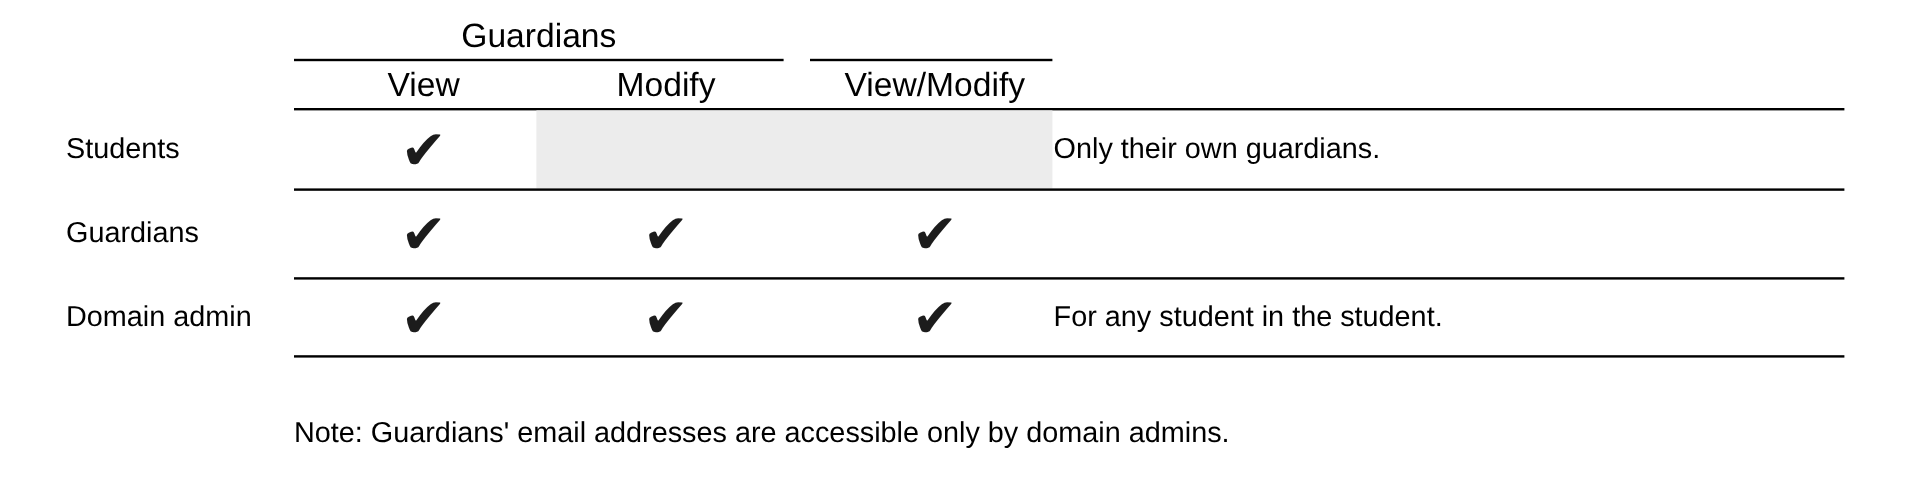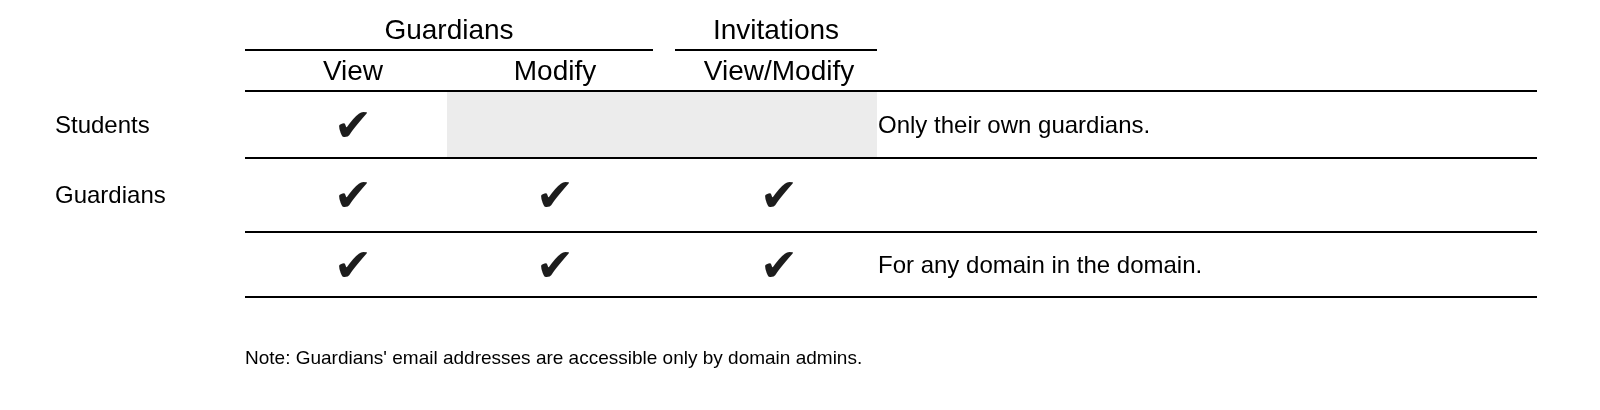--- a/index.html
+++ b/index.html
@@ -87,7 +87,6 @@
 <div class="canvas">
 
   <div class="center-box group-label" style="left:245px; width:408px;">Guardians</div>
-  <div class="center-box group-label" style="left:675px; width:202px;">Invitations</div>
 
   <div class="hline" style="left:245px; top:49px; width:408px;"></div>
   <div class="hline" style="left:675px; top:49px; width:202px;"></div>

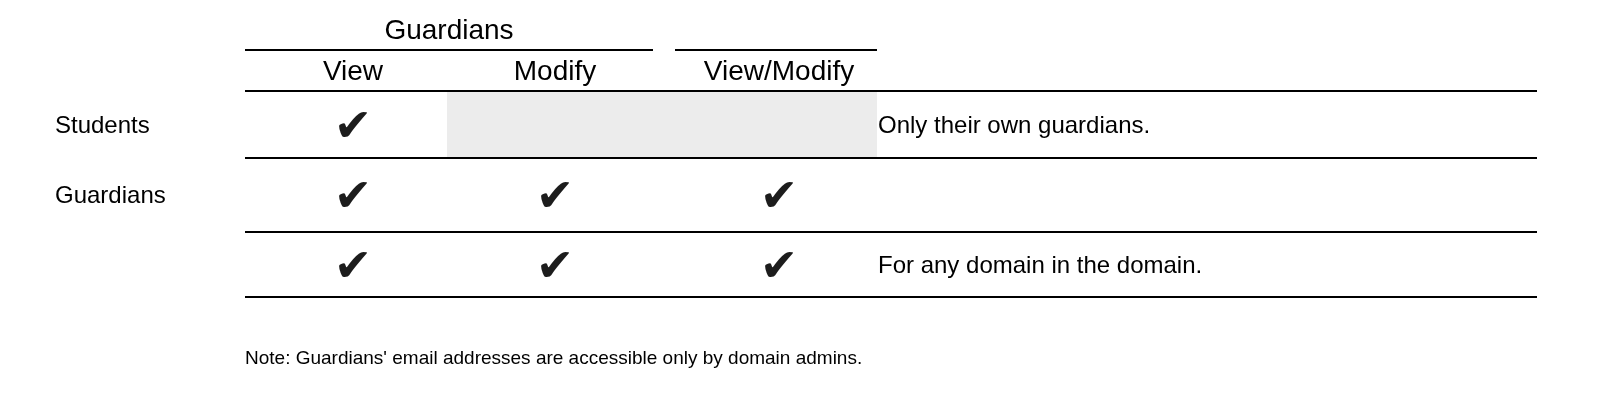--- a/index.html
+++ b/index.html
@@ -119,6 +119,7 @@
   <div class="hline" style="left:245px; top:231px; width:1292px;"></div>
 
   <div class="row row-2">
+    <div class="cell cell-label">Domain admin</div>
     <div class="cell cell-check col-view">✔</div>
     <div class="cell cell-check col-modify">✔</div>
     <div class="cell cell-check col-vm">✔</div>

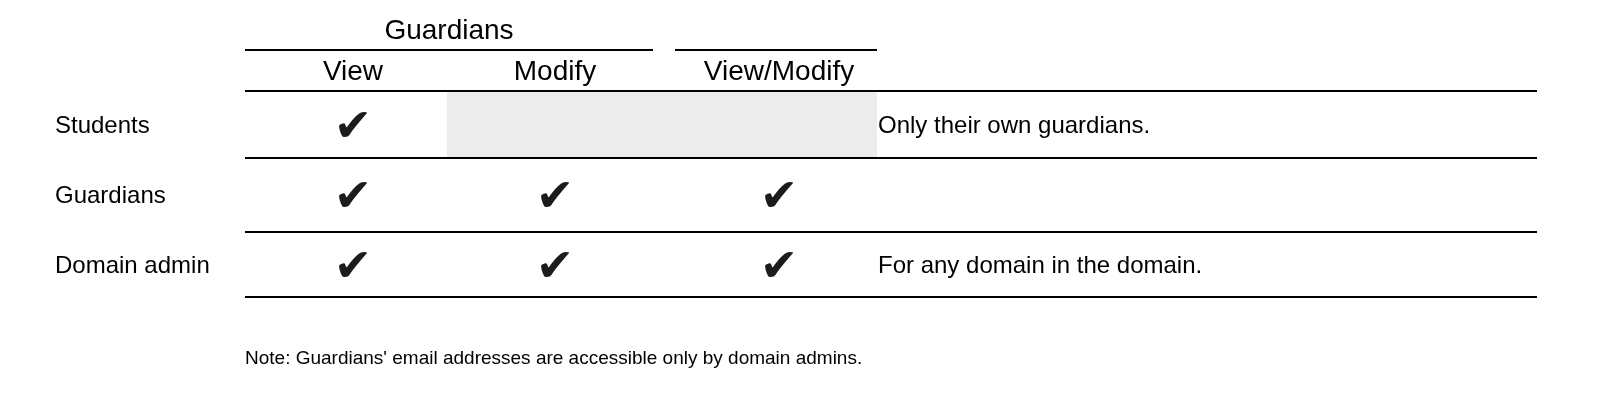--- a/index.html
+++ b/index.html
@@ -123,7 +123,7 @@
     <div class="cell cell-check col-view">✔</div>
     <div class="cell cell-check col-modify">✔</div>
     <div class="cell cell-check col-vm">✔</div>
-    <div class="cell cell-note">For any domain in the domain.</div>
+    <div class="cell cell-note">For any student in the student.</div>
   </div>
 
   <div class="hline" style="left:245px; top:296px; width:1292px;"></div>

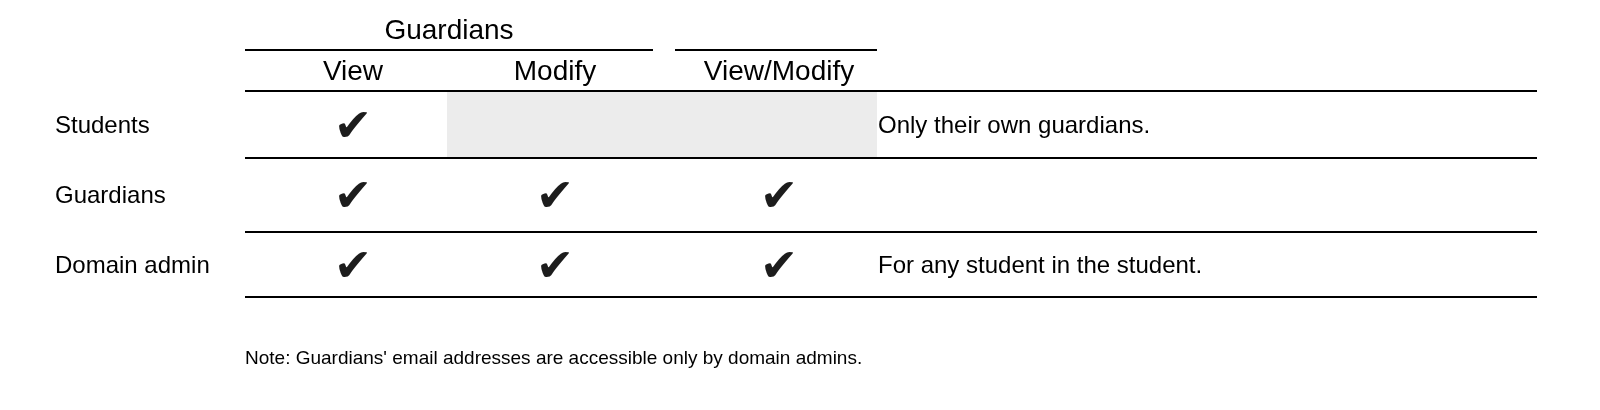--- a/index.html
+++ b/index.html
@@ -77,7 +77,7 @@
     position: absolute;
     left: 245px;
     top: 347px;
-    font-size: 19px;
+    font-size: 24px;
     white-space: nowrap;
   }
 </style>

